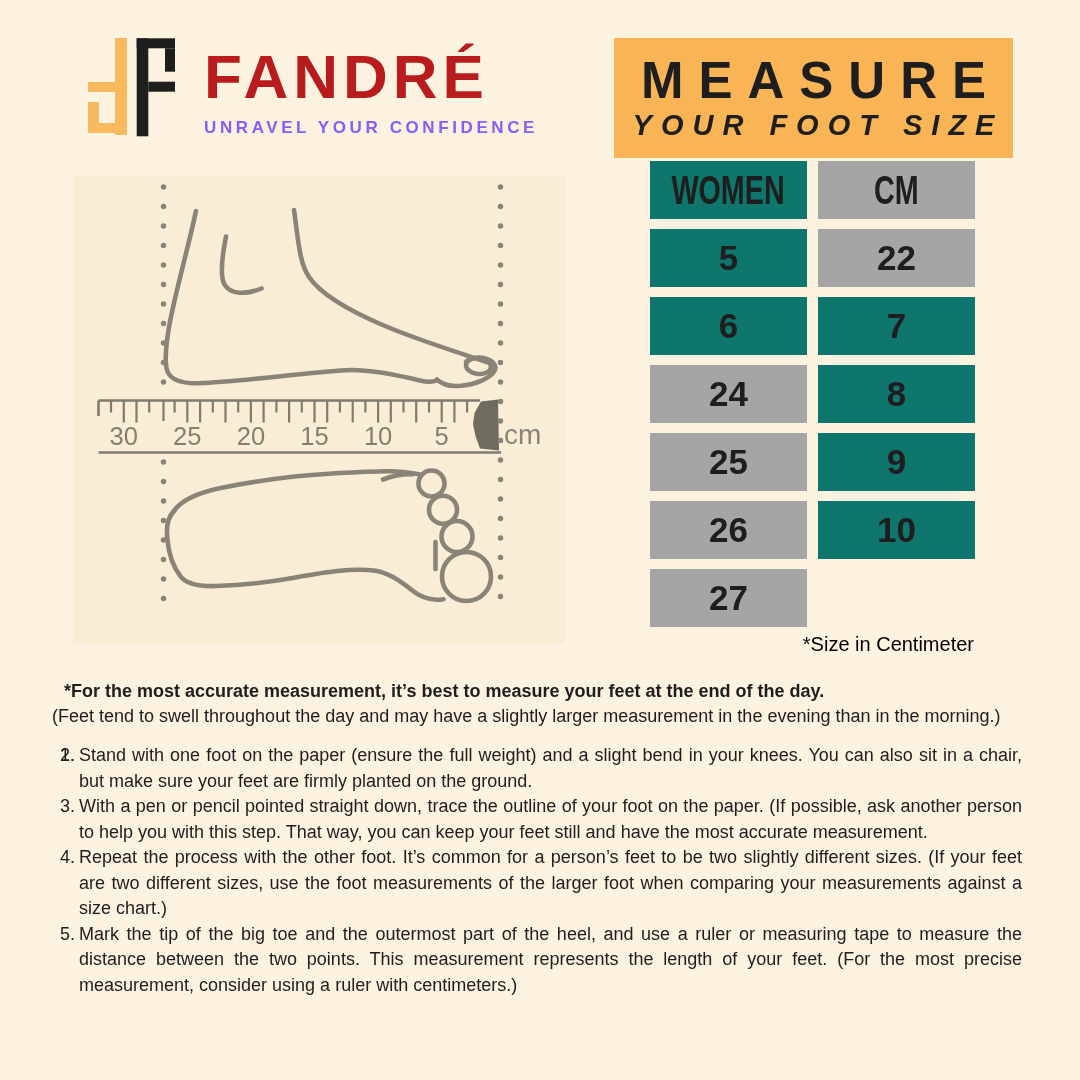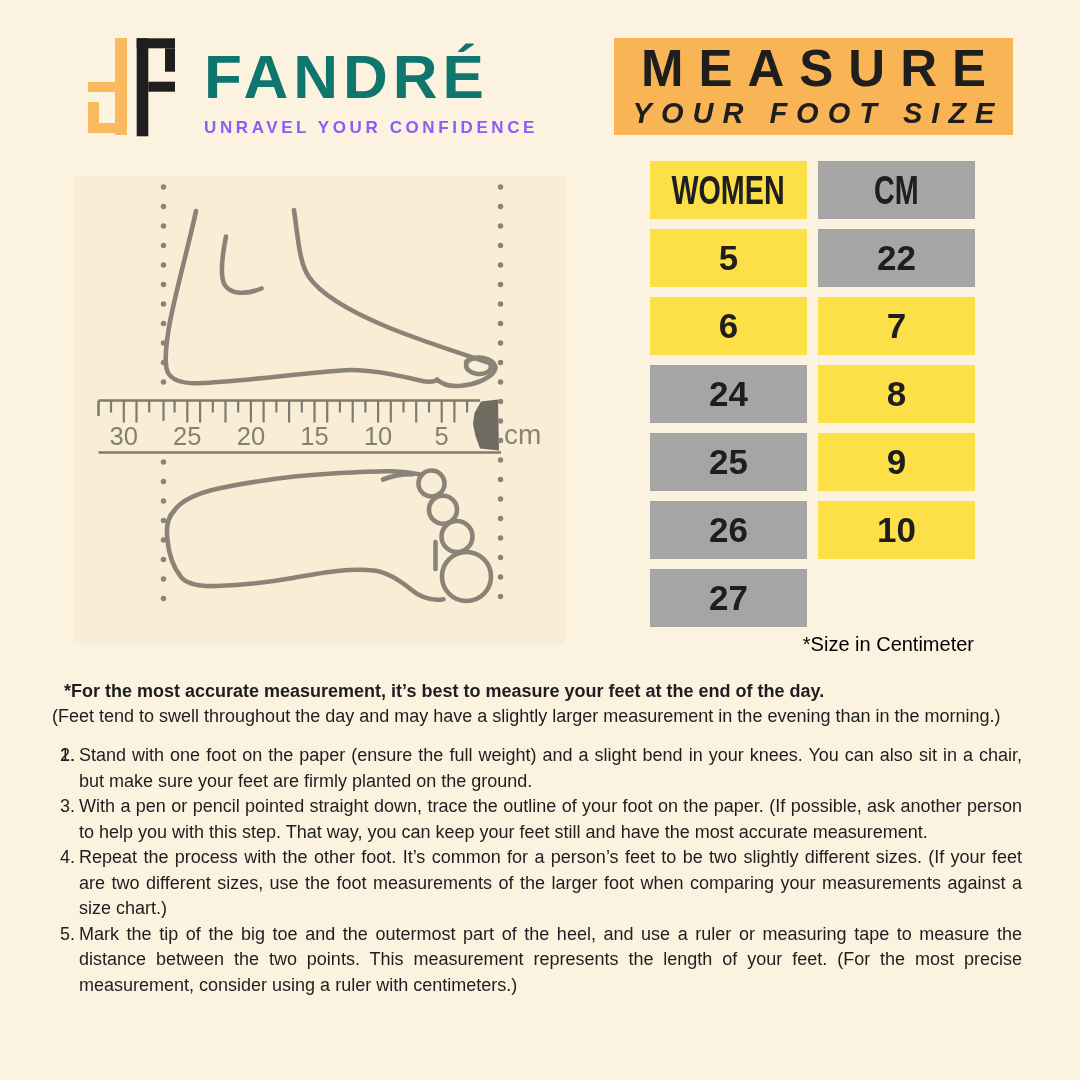--- a/index.html
+++ b/index.html
@@ -11,7 +11,7 @@
   
   .logo-svg { position:absolute; left:88px; top:36px; }
   .brand { position:absolute; left:204px; top:46px; }
-  .brand-name { font-size:62px; font-weight:700; letter-spacing:5px; line-height:1; color:#0f766e; white-space:nowrap; }
+  .brand-name { font-size:62px; font-weight:700; letter-spacing:5px; line-height:1; color:#b91c1c; white-space:nowrap; }
   .brand-tagline { margin-top:10px; font-size:17px; font-weight:700; letter-spacing:3.6px; color:#8b5cf6; white-space:nowrap; }
   
   .measure-box {

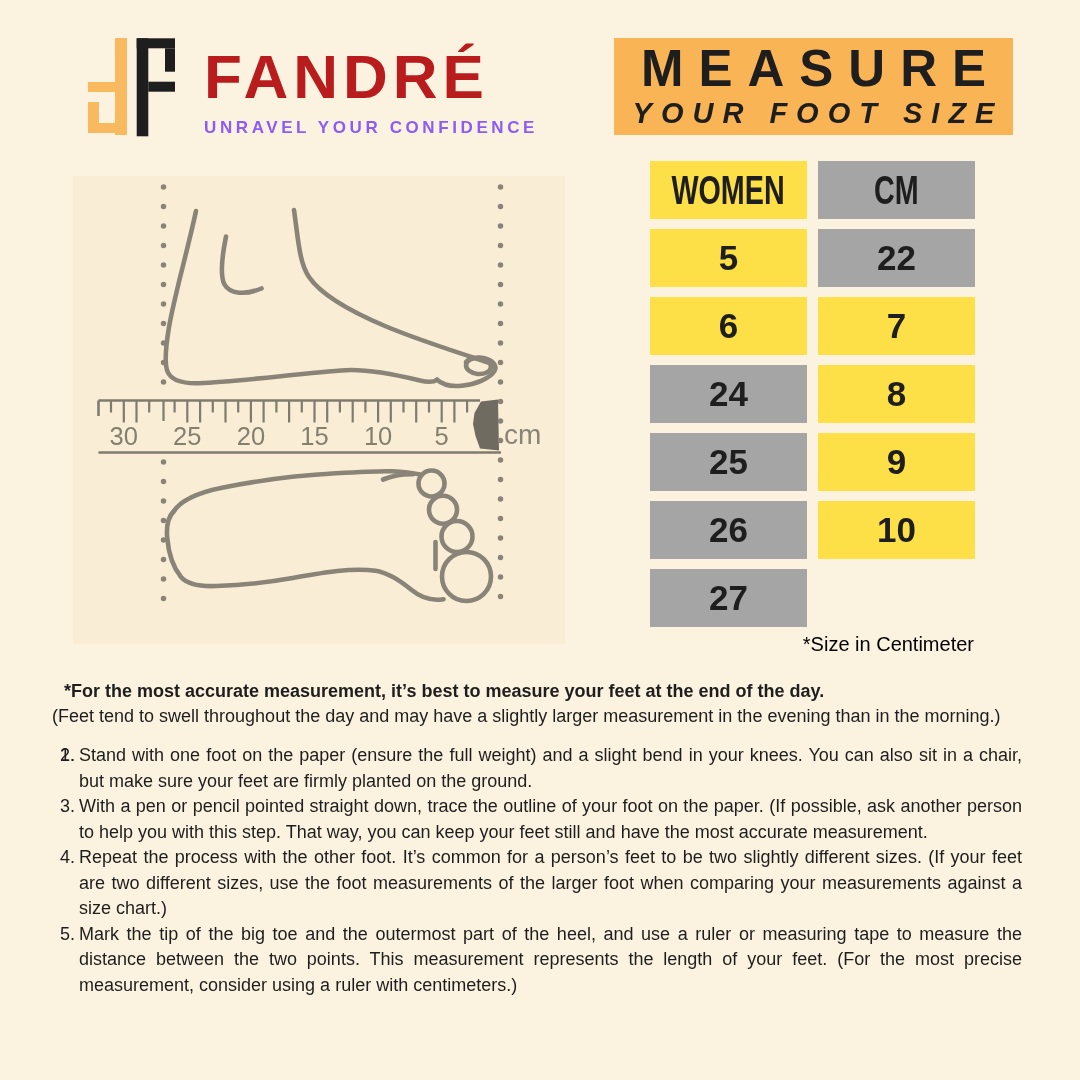--- a/index.html
+++ b/index.html
@@ -15,7 +15,7 @@
   .brand-tagline { margin-top:10px; font-size:17px; font-weight:700; letter-spacing:3.6px; color:#8b5cf6; white-space:nowrap; }
   
   .measure-box {
-    position:absolute; left:614px; top:38px; width:399px; height:97px;
+    position:absolute; left:614px; top:38px; width:399px; height:120px;
     background:#F9B455; display:flex; flex-direction:column; align-items:center; justify-content:center;
   }
   .measure-title { font-size:51px; font-weight:700; letter-spacing:15px; padding-left:15px; line-height:1; white-space:nowrap; }

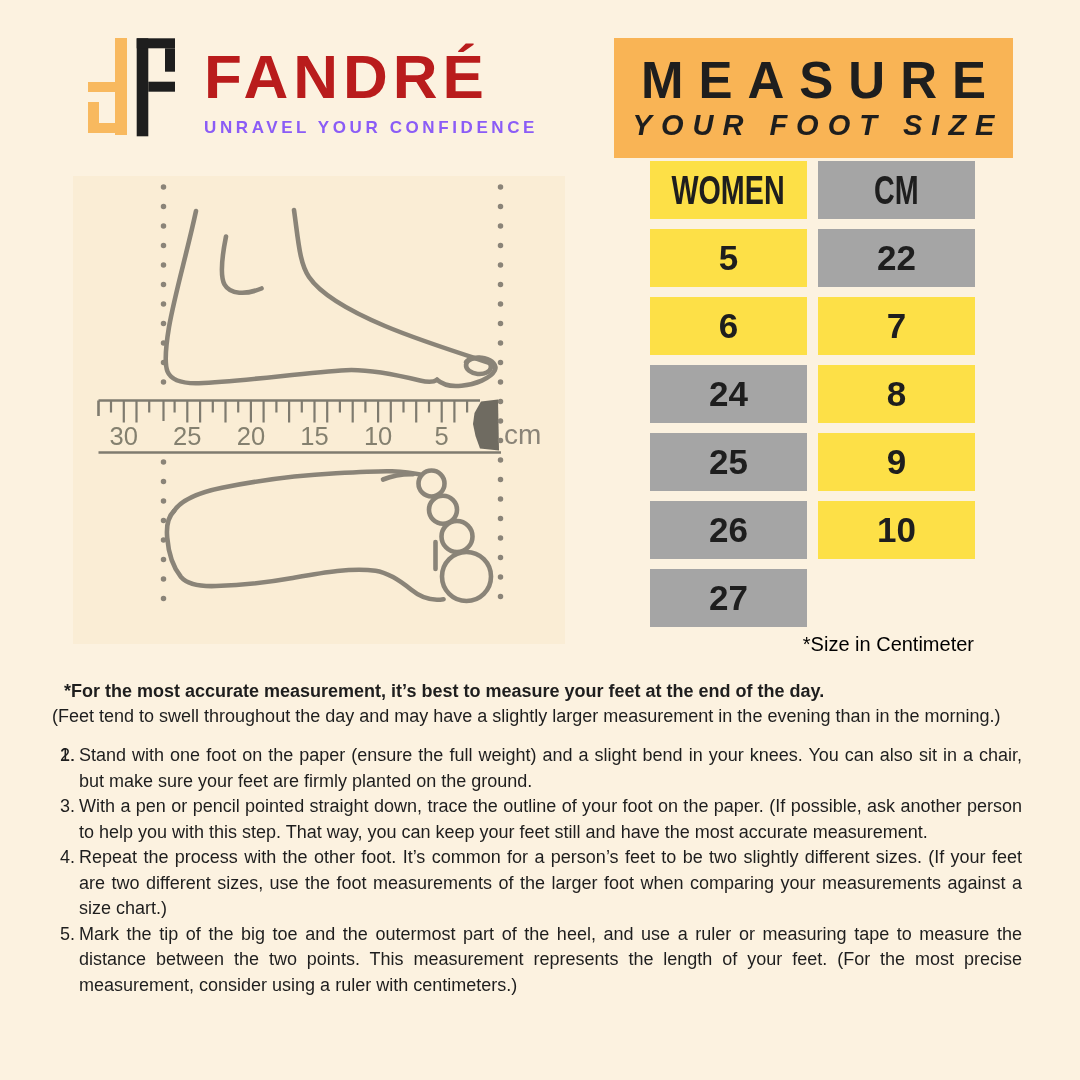--- a/index.html
+++ b/index.html
@@ -26,7 +26,7 @@
     display:grid; grid-template-columns:157px 157px; column-gap:11px; row-gap:10px;
   }
   .cell { height:58px; display:flex; align-items:center; justify-content:center; }
-  .cell.women { background:#fde047; }
+  .cell.women { background:#0f766e; }
   .cell.cm { background:#A5A5A5; }
   .cell .hdr { display:inline-block; font-size:35px; font-weight:700; transform:scale(0.82,1.18); }
   .cell .val { font-size:35px; font-weight:700; }

